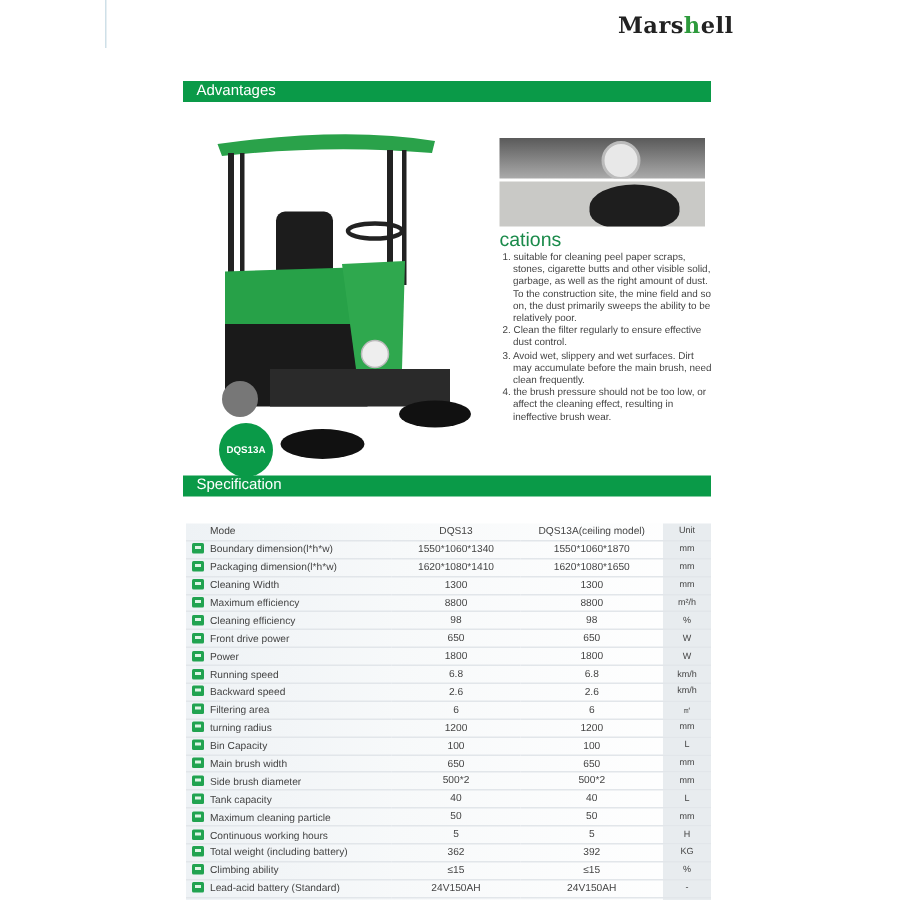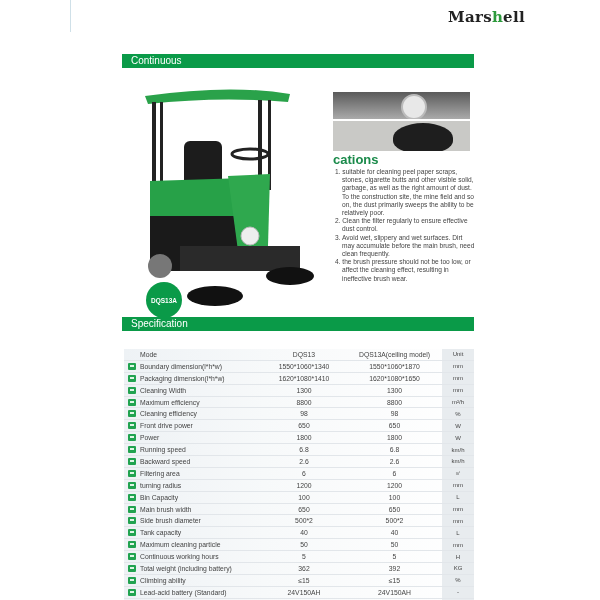--- a/index.html
+++ b/index.html
@@ -5,7 +5,7 @@
   html, body { margin:0; padding:0; background:#ffffff; }
   body { width:600px; height:600px; position:relative; overflow:hidden; font-family:"Liberation Sans", sans-serif; color:#333; }
   .vline { position:absolute; left:70px; top:0; width:1px; height:32px; background:#cfe0e8; }
-  .logo { position:absolute; left:412px; top:8px; font-family:"DejaVu Serif", serif; font-weight:bold; font-size:15px; color:#222; letter-spacing:0.3px;margin-left:36px; }
+  .logo { position:absolute; left:412px; top:8px; font-family:"DejaVu Serif", serif; font-weight:bold; font-size:15px; color:#222; letter-spacing:0.3px; }
   .logo .accent { color:#2d9a3c; }
   .section-bar { position:absolute; left:122px; width:352px; height:14px; background:#0a9a48; color:#fff; font-size:10px; line-height:14px; padding-left:9px; box-sizing:border-box; }
   .bar-adv { top:54px; }

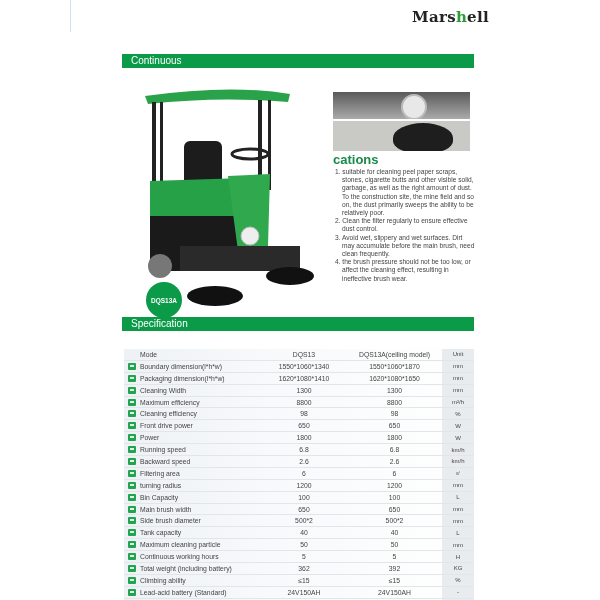--- a/index.html
+++ b/index.html
@@ -40,7 +40,7 @@
 
 <div class="logo"><span>Mars</span><span class="accent">h</span><span>ell</span></div>
 
-<div class="section-bar bar-adv">Continuous</div>
+<div class="section-bar bar-adv">Advantages</div>
 
 <svg class="product" viewBox="0 0 185 230">
   <path d="M5 10 Q90 -2 150 8 L148 16 Q80 10 8 18 Z" fill="#2aa24a"></path>

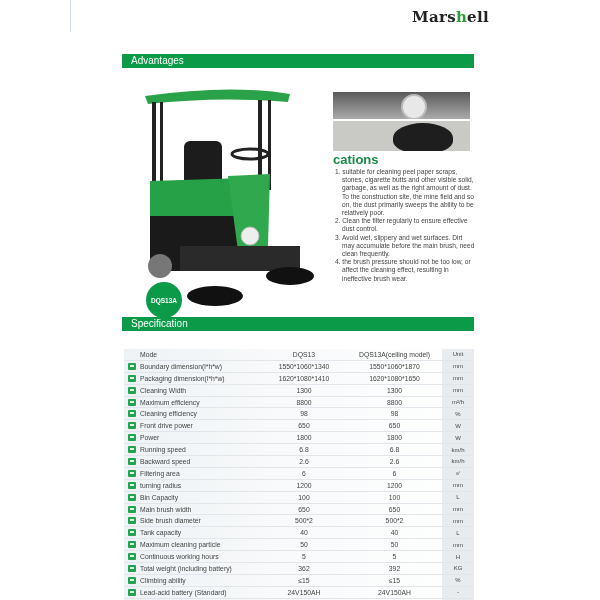--- a/index.html
+++ b/index.html
@@ -19,7 +19,7 @@
   .detail2 { position:absolute; left:333px; top:121px; width:137px; height:30px; background:#c9c9c6; overflow:hidden; }
   .detail2 .brush { position:absolute; left:60px; top:2px; width:60px; height:30px; border-radius:50% 50% 40% 40%; background:#1e1e1e; }
 
-  .cations-title { position:absolute; left:333px; top:152px; font-size:13px; color:#1a8a4a; font-weight:bold; }
+  .cations-title { position:absolute; left:333px; top:152px; font-size:13px; color:#1a8a4a; font-weight:normal; }
   .cations-list { position:absolute; left:335px; top:168px; width:140px; font-size:6.6px; line-height:8.2px; color:#444; margin:0; padding:0; list-style:none; }
   .cations-list li { padding-left:7px; text-indent:-7px; margin-bottom:0; }
 

